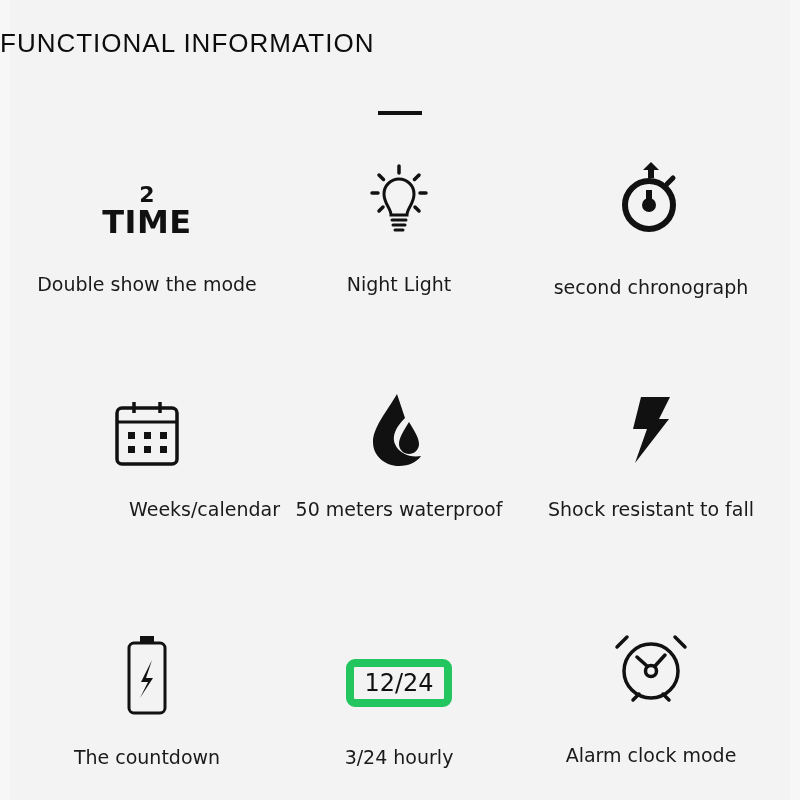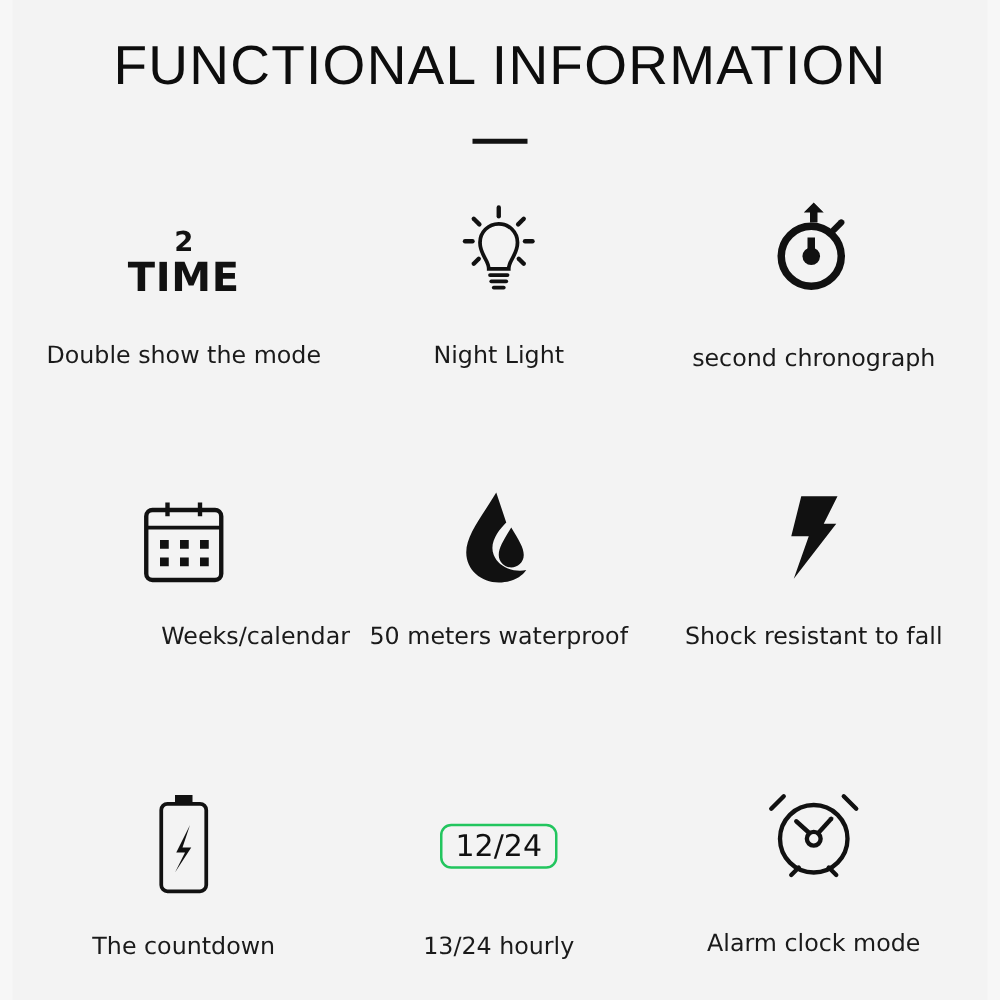--- a/index.html
+++ b/index.html
@@ -13,9 +13,9 @@
     .edge-l { position: absolute; left: 0; top: 0; width: 10px; height: 800px; background: #f7f7f7; }
     .edge-r { position: absolute; right: 0; top: 0; width: 10px; height: 800px; background: #f7f7f7; }
     .title {
-      position: absolute; left: 0; top: 28px; width: 800px; text-align: center;
+      position: absolute; left: 0; top: 28px; width: 800px; 
       font-family: "Liberation Sans", sans-serif;
-      font-size: 44px; letter-spacing: 1px; font-weight: 400; color: #0d0d0d;
+      font-size: 26px; letter-spacing: 1px; font-weight: 400; color: #0d0d0d;
     }
     .title-rule {
       position: absolute; left: 378px; top: 111px; width: 44px; height: 4px; background: #111;

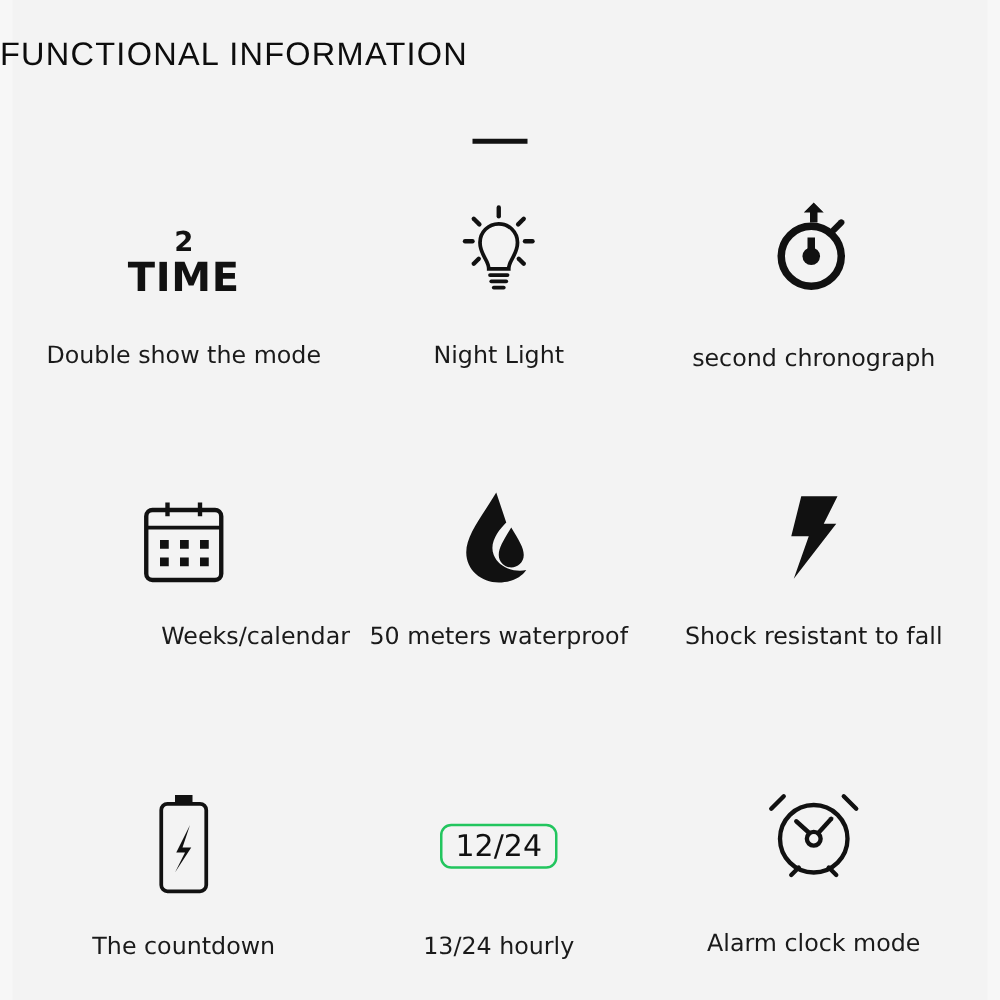--- a/index.html
+++ b/index.html
@@ -33,7 +33,7 @@
     .time-icon .two { font-size: 22px; display: block; letter-spacing: 0; }
     .time-icon .word { font-size: 32px; display: block; margin-top: 0; letter-spacing: 0.5px; }
     .badge-1224 {
-      border: 2px solid #22c55e; border-radius: 9px; padding: 2px 10px;
+      border: 8px solid #22c55e; border-radius: 9px; padding: 2px 10px;
       font-size: 24px; color: #111; line-height: 28px;
     }
   </style>

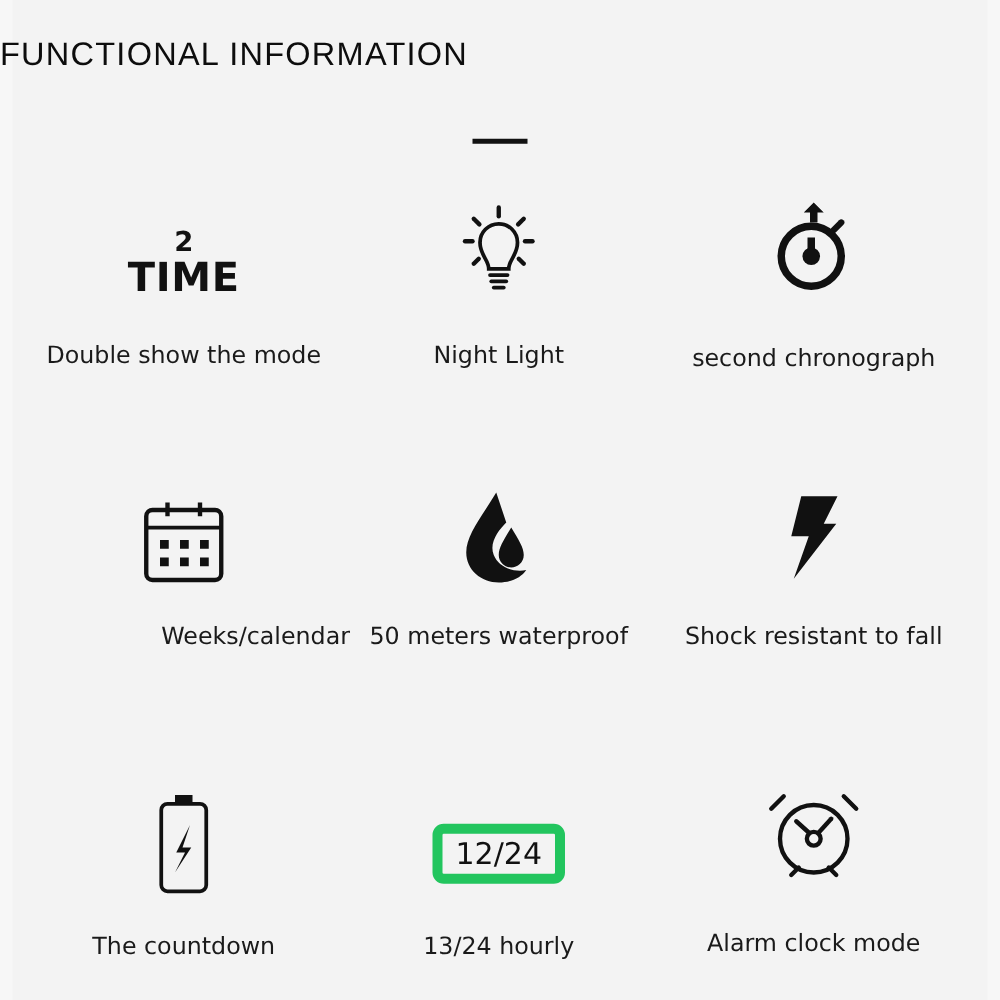--- a/index.html
+++ b/index.html
@@ -144,7 +144,7 @@
   <div class="icon" style="top:659px;">
     <div class="badge-1224">12/24</div>
   </div>
-  <div class="label" style="top:746px;">13/24 hourly</div>
+  <div class="label" style="top:746px;">3/24 hourly</div>
 </div>
 
 <div class="cell col2" style="top:0;">

